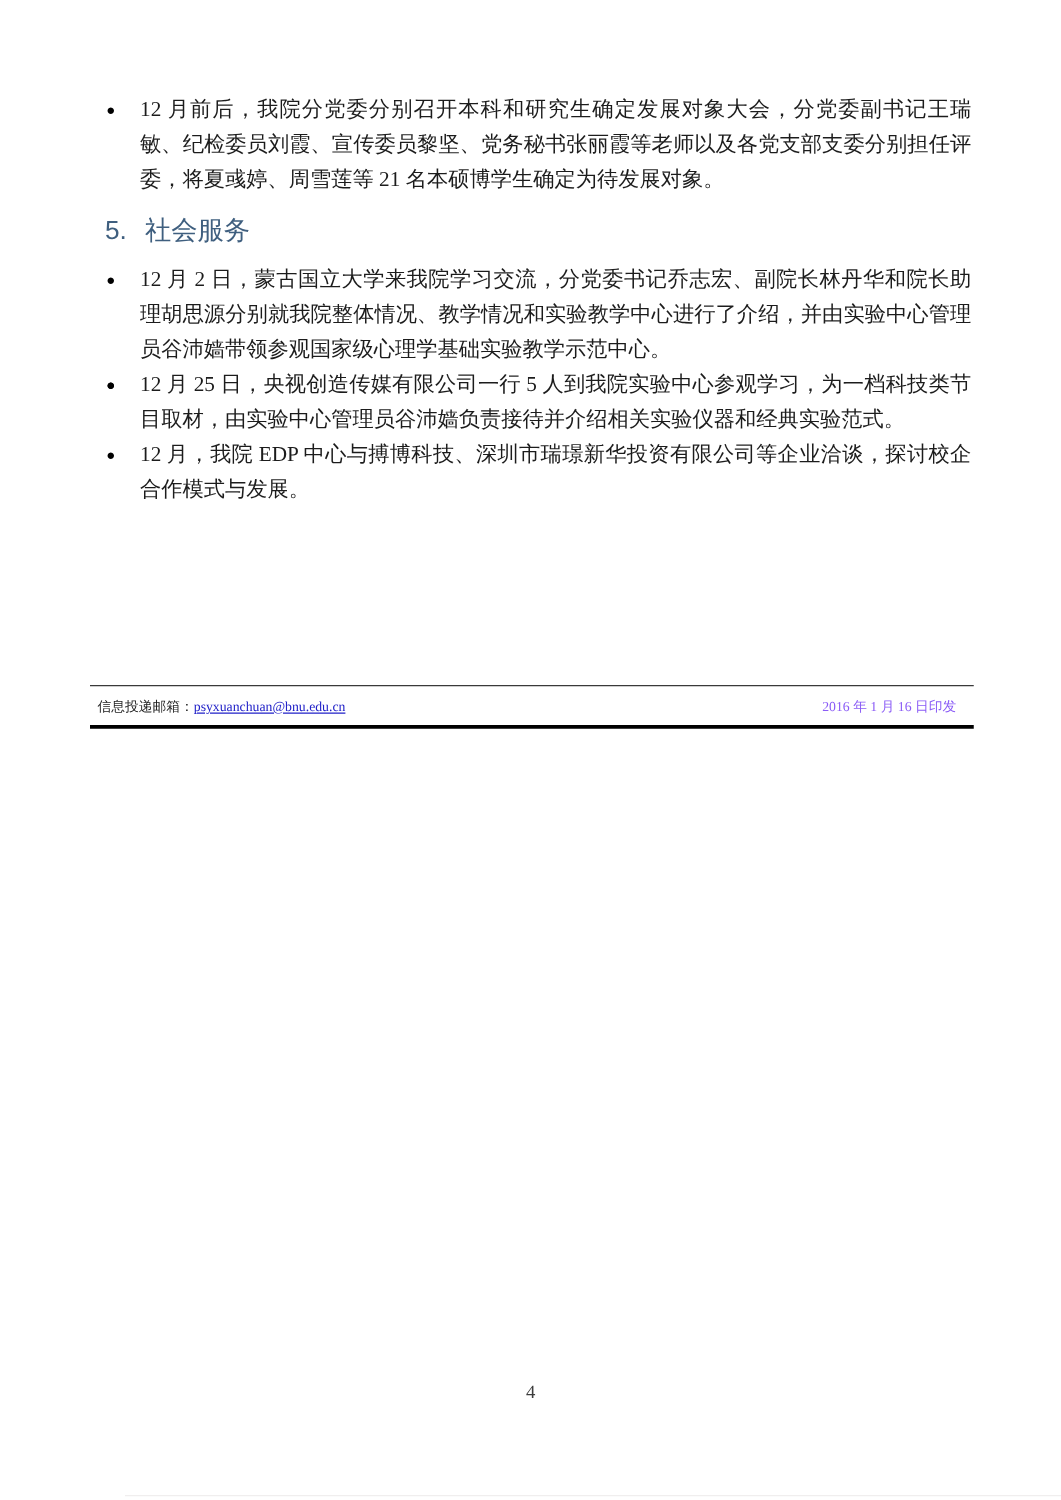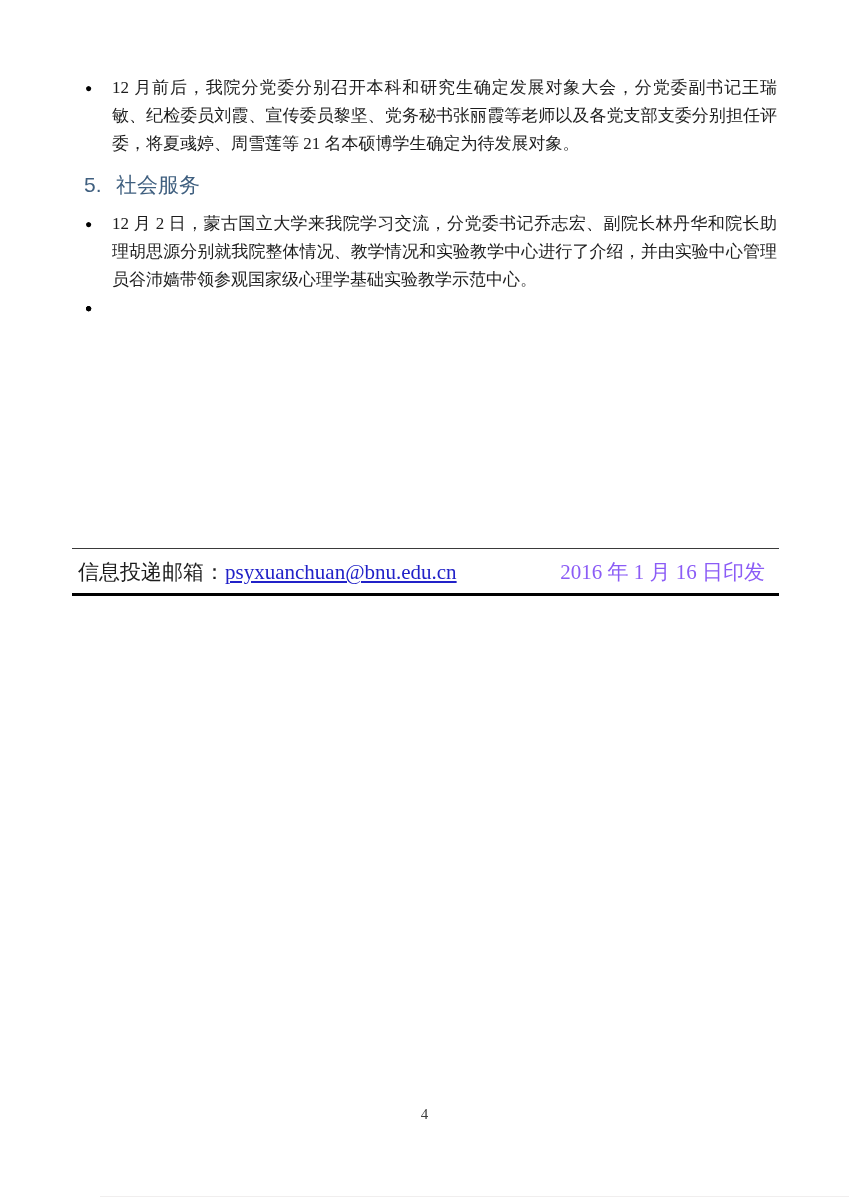--- a/index.html
+++ b/index.html
@@ -120,6 +120,7 @@
     </li>
     <li>
       <span class="bullet">●</span>
+      <span class="li-text">12 月 25 日，央视创造传媒有限公司一行 5 人到我院实验中心参观学习，为一档科技类节目取材，由实验中心管理员谷沛嫱负责接待并介绍相关实验仪器和经典实验范式。</span>
     </li>
     <li>
       <span class="bullet">●</span>

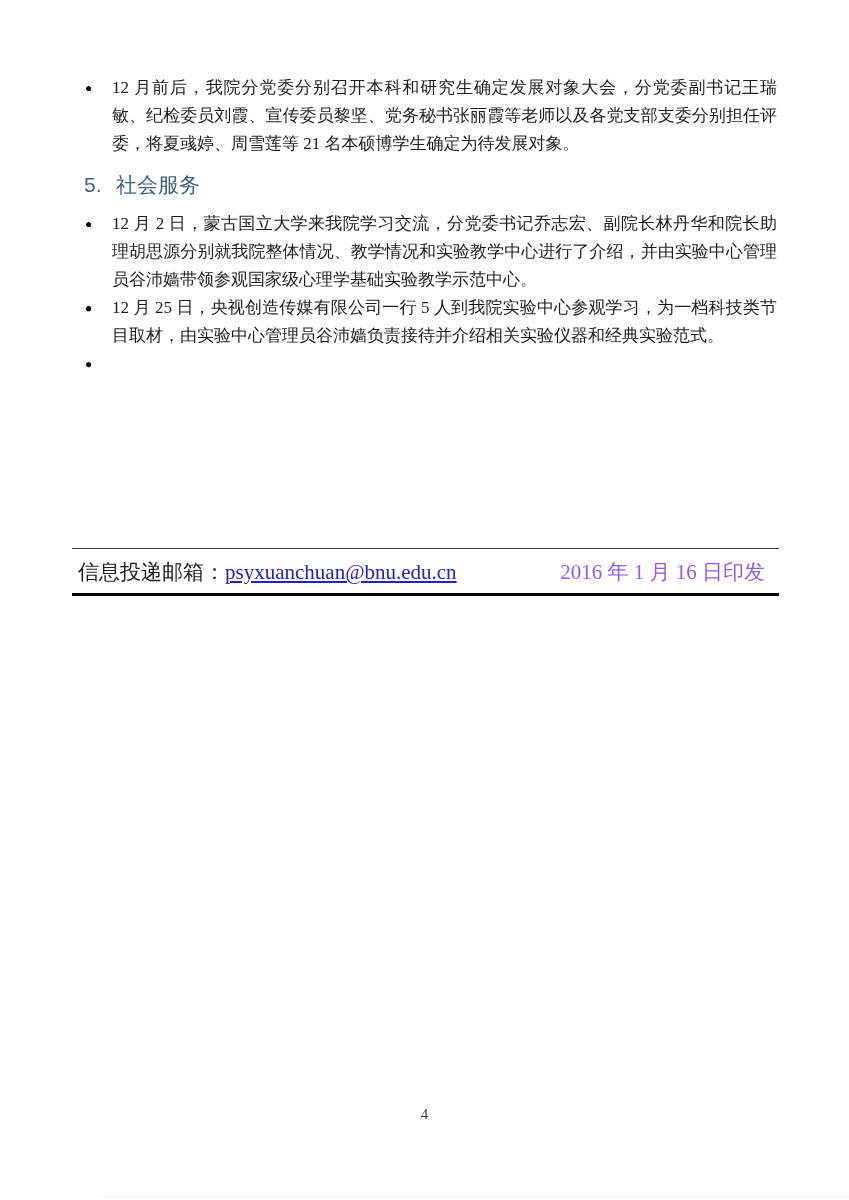--- a/index.html
+++ b/index.html
@@ -124,6 +124,7 @@
     </li>
     <li>
       <span class="bullet">●</span>
+      <span class="li-text">12 月，我院 EDP 中心与搏博科技、深圳市瑞璟新华投资有限公司等企业洽谈，探讨校企合作模式与发展。</span>
     </li>
   </ul>
 

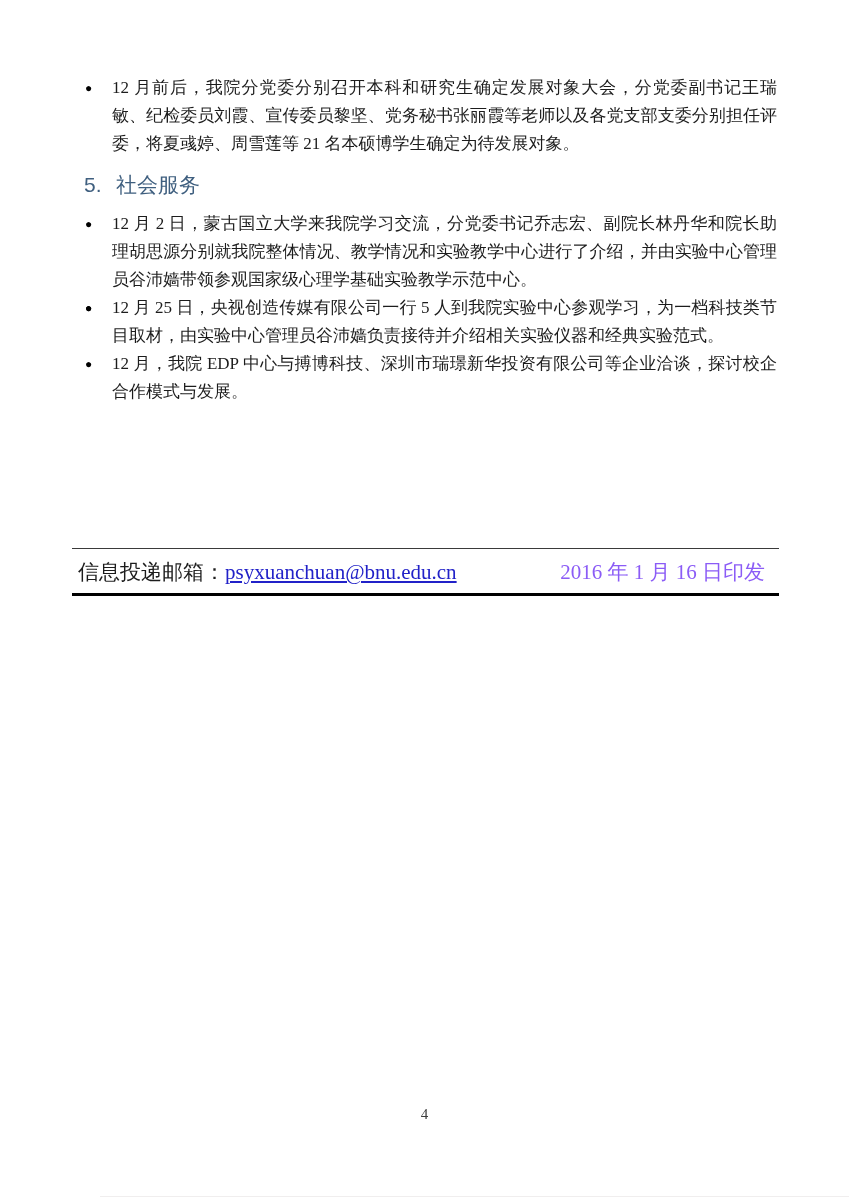--- a/index.html
+++ b/index.html
@@ -64,7 +64,7 @@
     justify-content: space-between;
     align-items: flex-end;
     padding: 9px 4px 7px 6px;
-    font-size: 21px;
+    font-size: 11px;
   }
   .footer-left { color: #1c1c1c; }
   .footer-left a.email-link {

